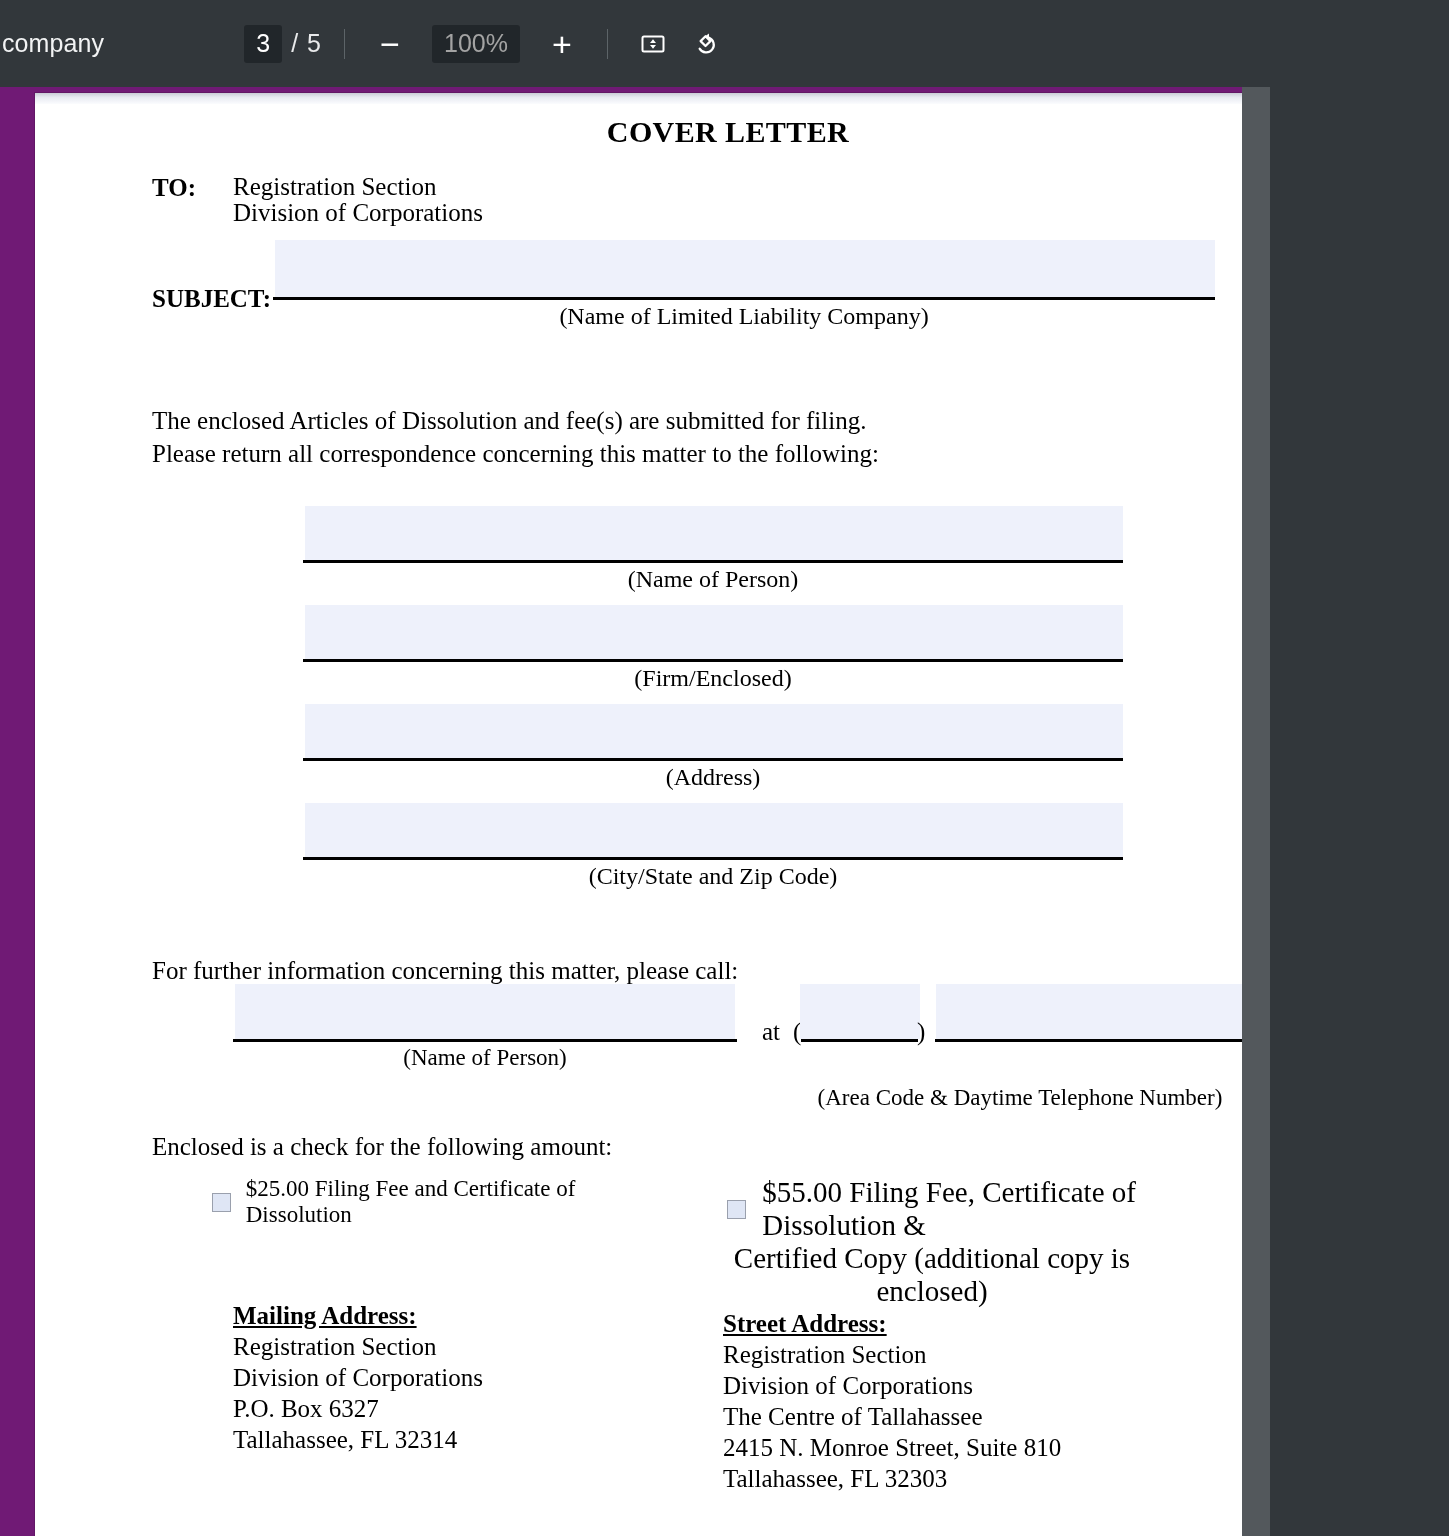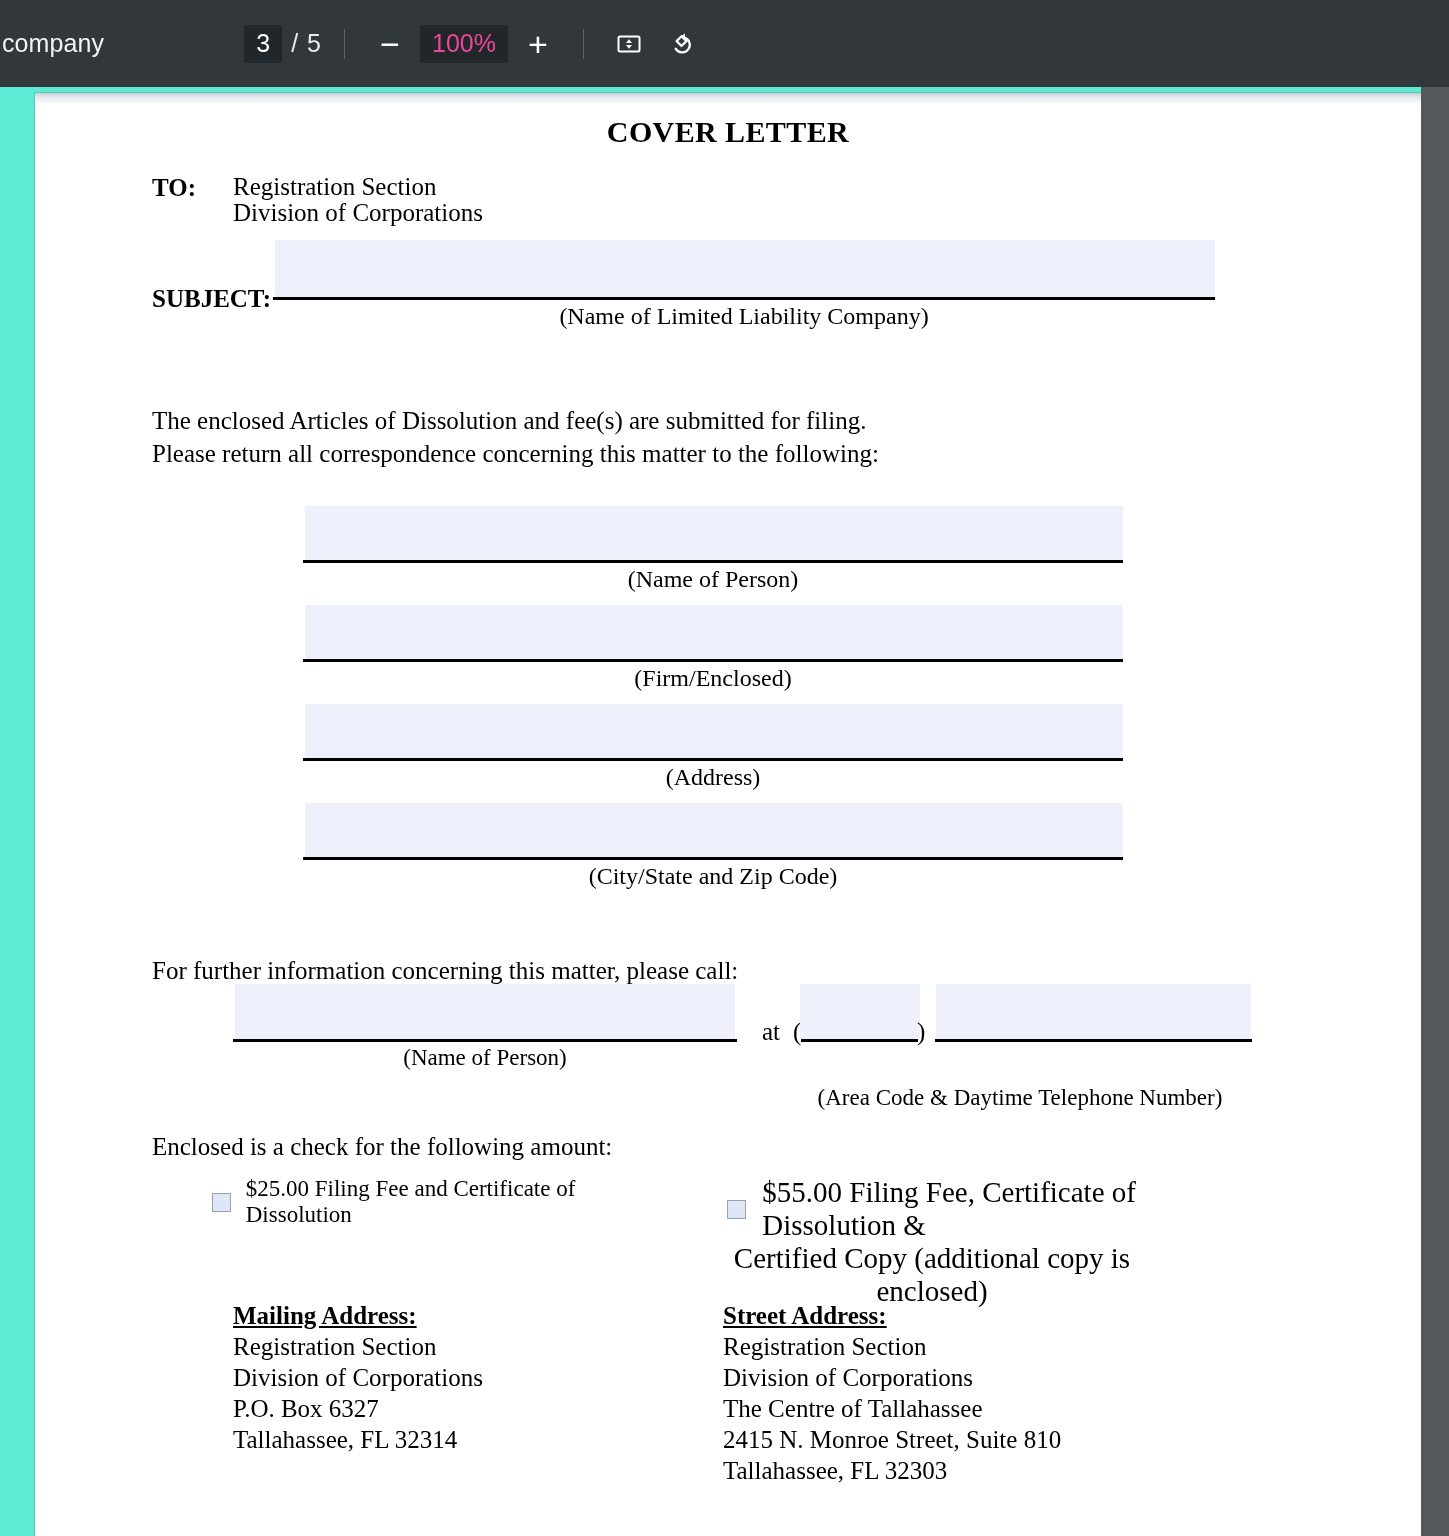--- a/index.html
+++ b/index.html
@@ -101,7 +101,7 @@
 
   #zoom-value {
     background: #21262a;
-    color: #ec4899;
+    color: #a3a3a3;
     font-size: 25px;
     height: 38px;
     display: flex;
@@ -109,7 +109,7 @@
     justify-content: center;
     border-radius: 3px;
     padding: 0 12px;
-    margin: 0 6px;
+    margin: 0 18px;
     text-align: right;
   }
 

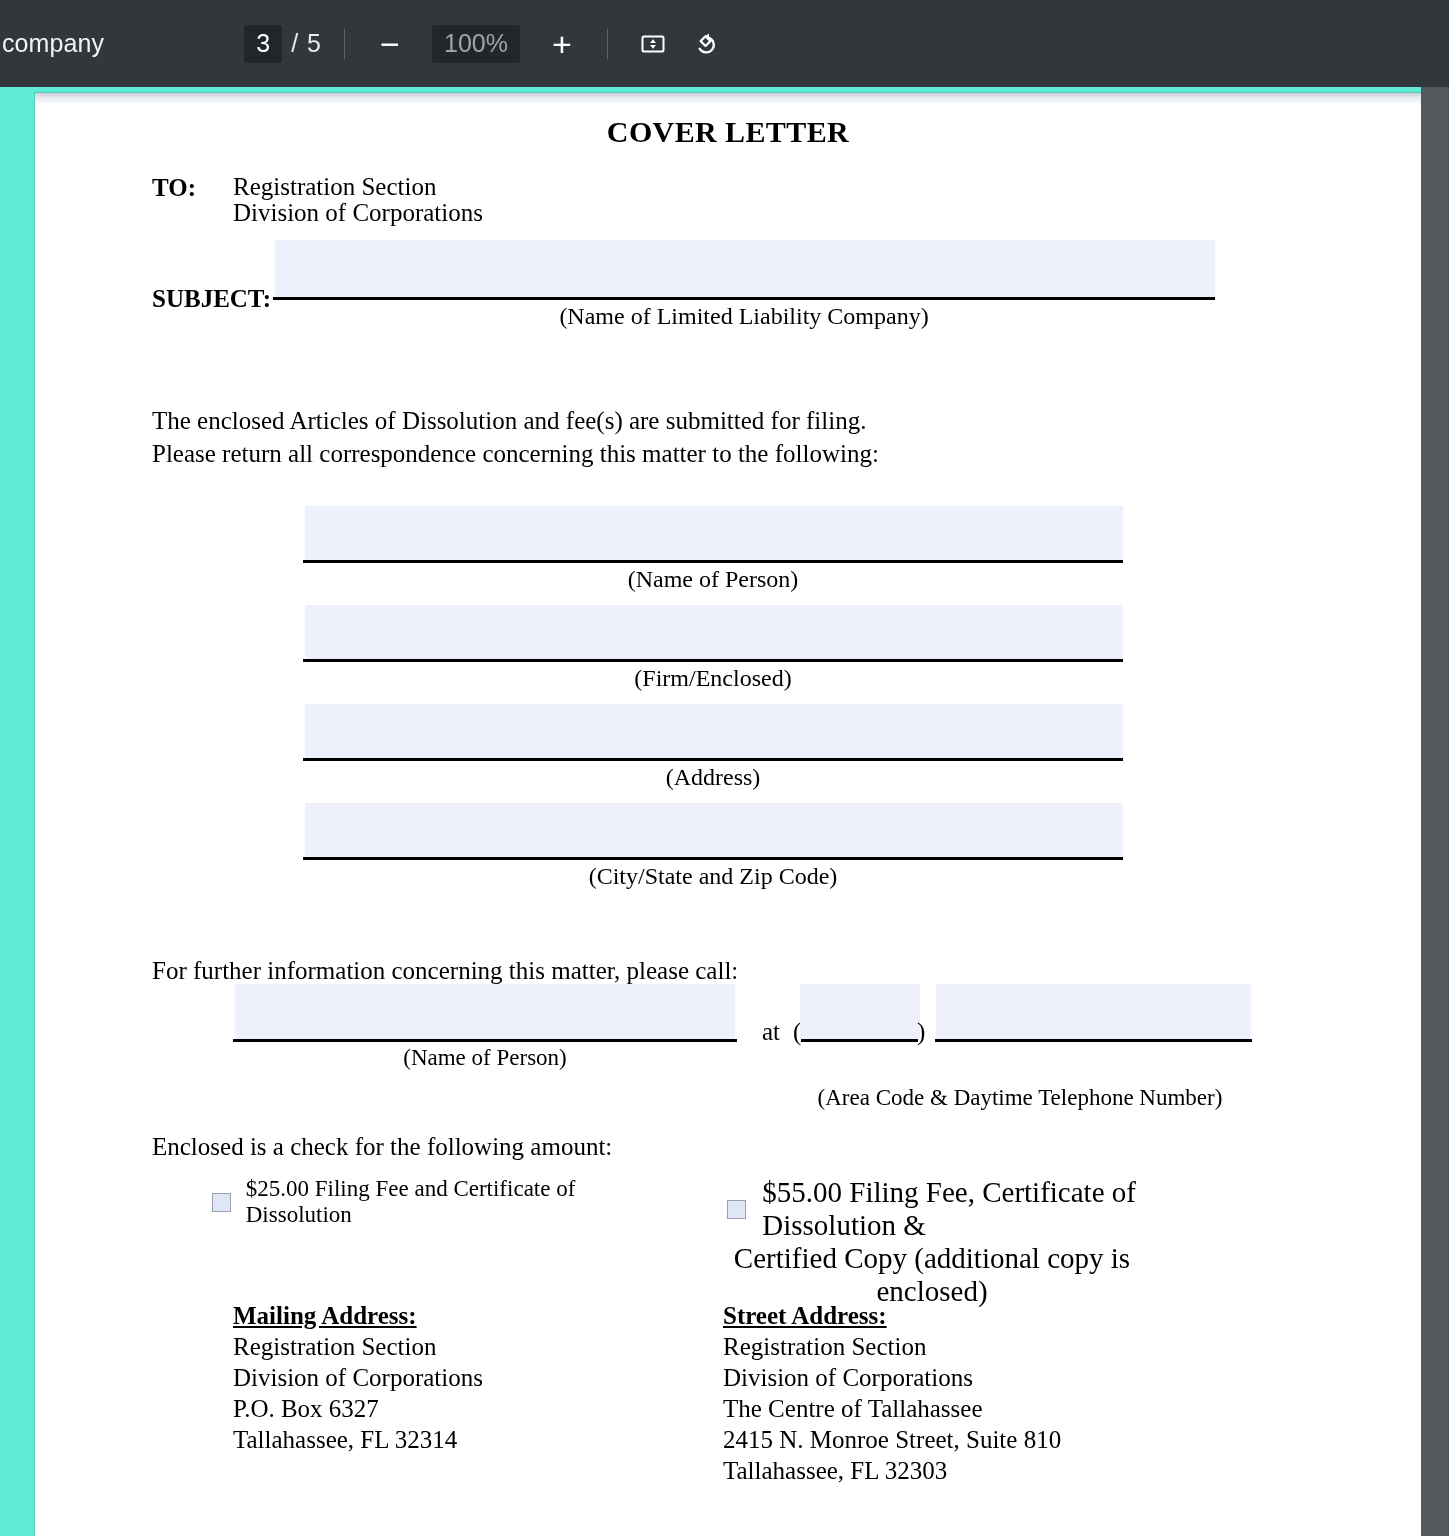--- a/index.html
+++ b/index.html
@@ -117,9 +117,9 @@
   #viewer {
     position: absolute;
     top: 87px; left: 0;
-    width: 1449px;
+    width: 1270px;
     height: 1449px;
-    background: #5eead4;
+    background: #701a75;
     overflow: hidden;
   }
 

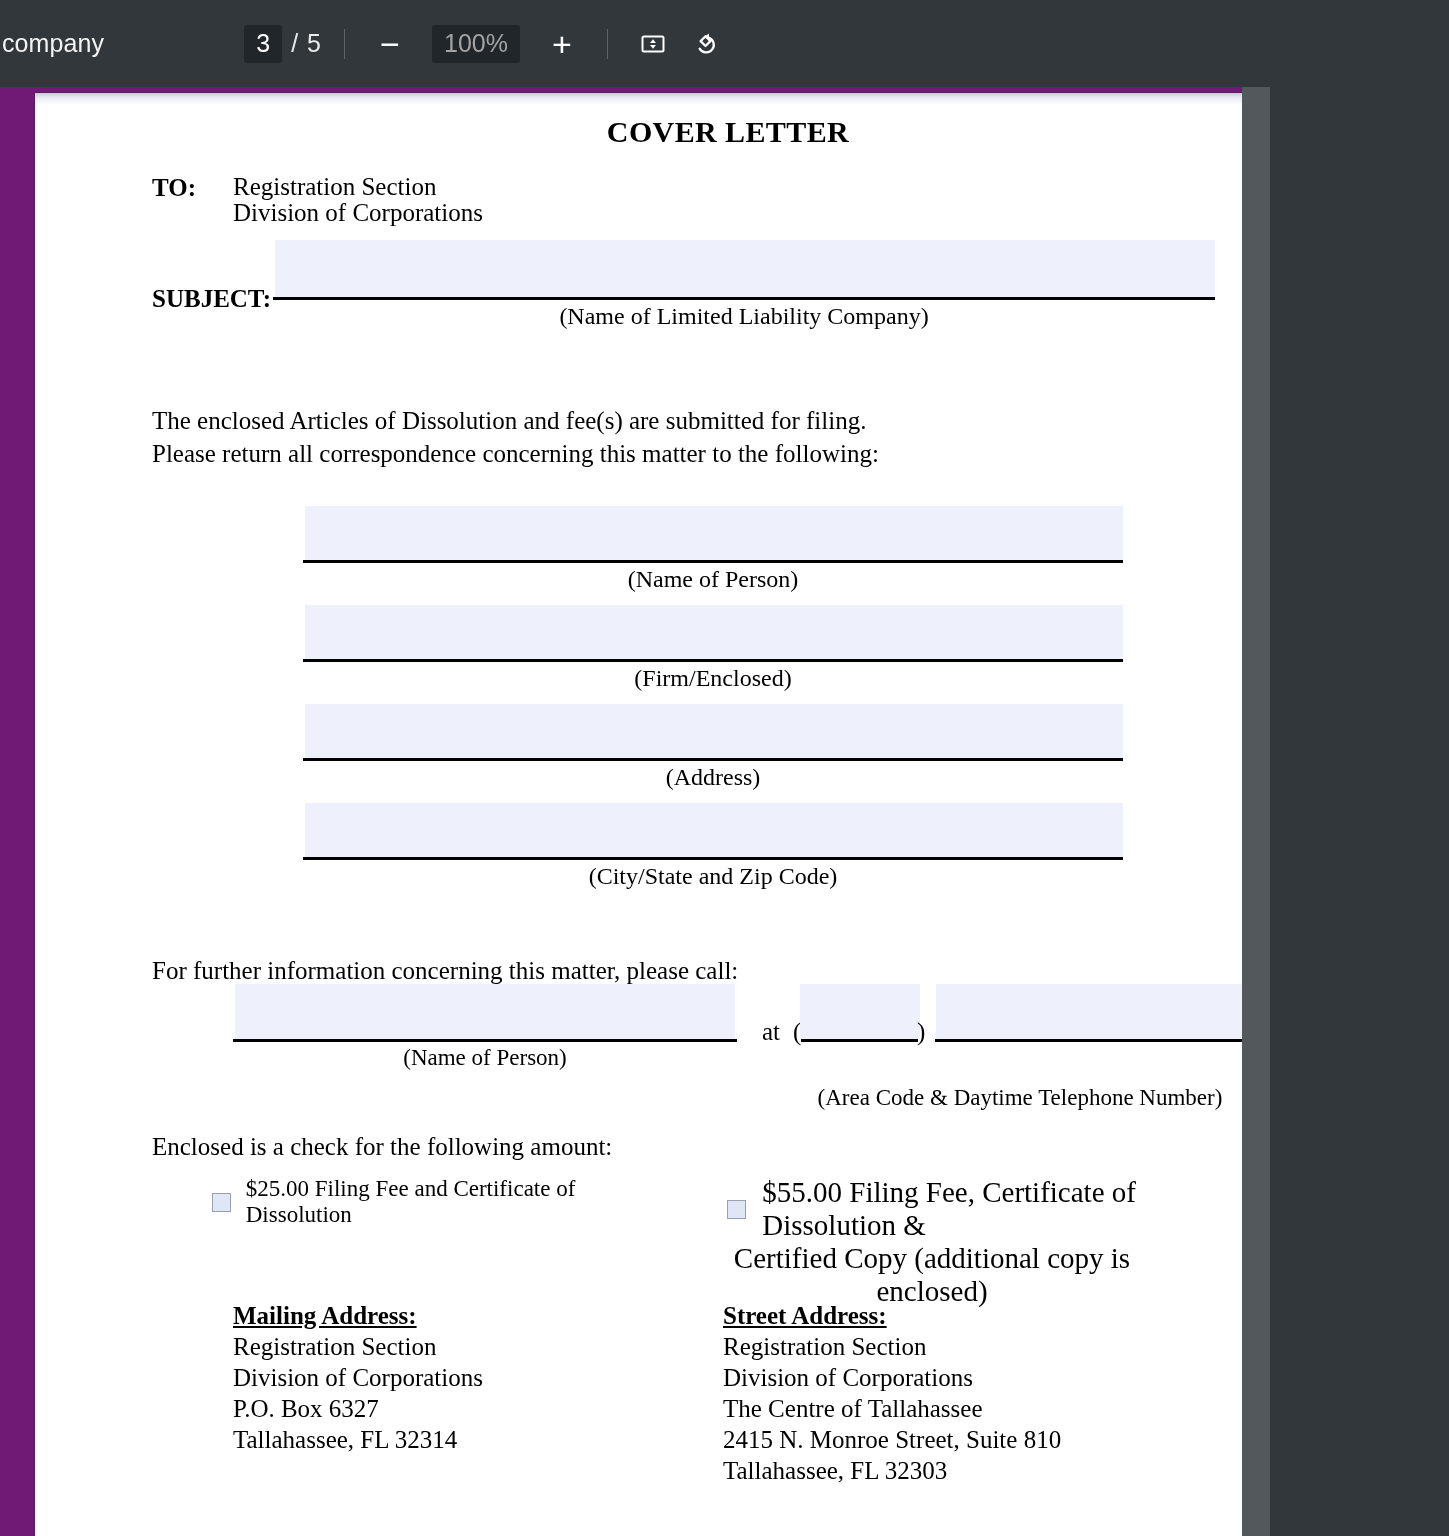--- a/index.html
+++ b/index.html
@@ -272,7 +272,7 @@
   #addr-block { top: 1207px; left: 0; width: 1386px; }
   .addr-col { position: absolute; top: 0; font-size: 25px; line-height: 31px; }
   #addr-mail   { left: 198px; }
-  #addr-street { left: 688px; }
+  #addr-street { left: 688px; margin-top: 8px; }
   .addr-head { font-weight: bold; text-decoration: underline; }
 
   

